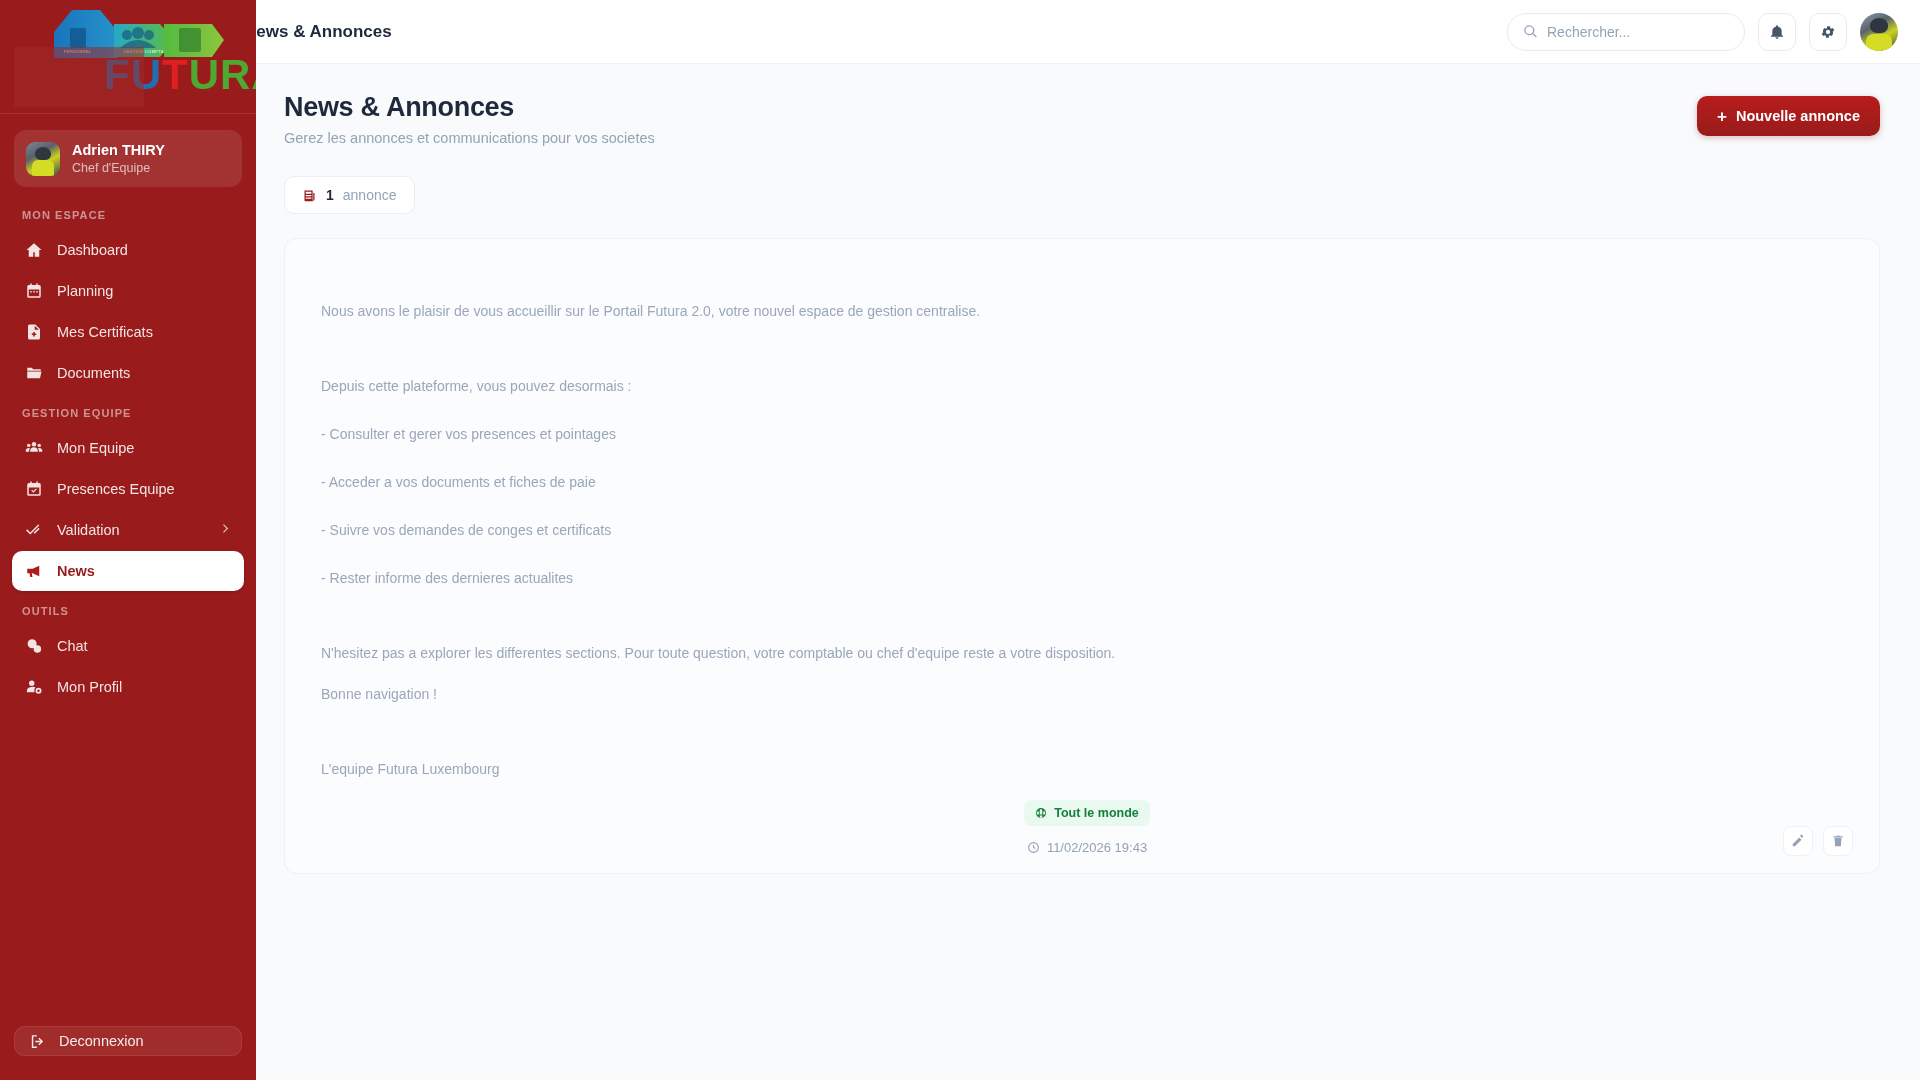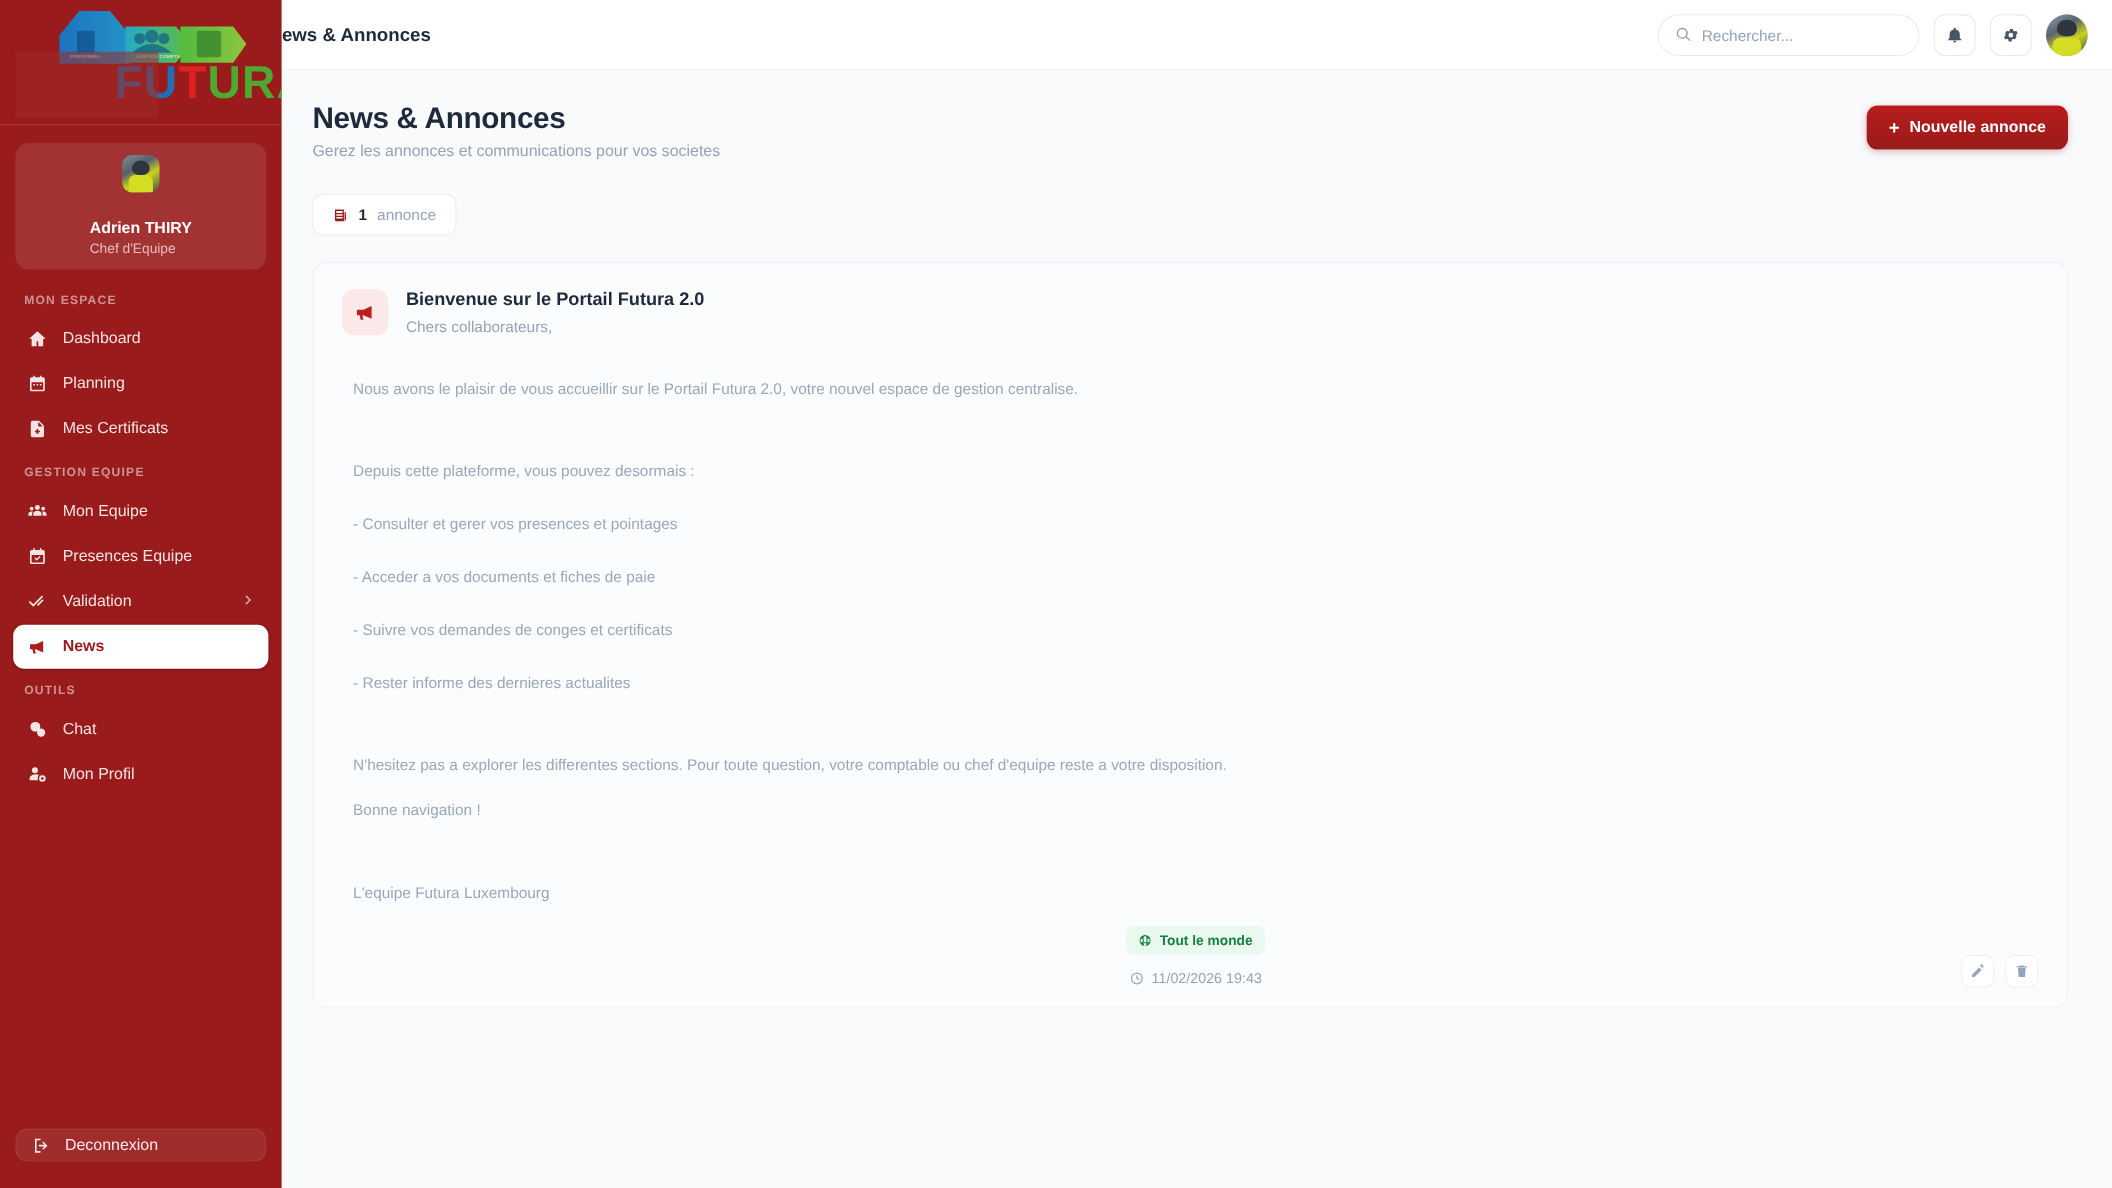--- a/index.html
+++ b/index.html
@@ -53,7 +53,7 @@
     background: rgba(255,255,255,0.10);
     border-radius: 12px;
     padding: 11px 12px;
-    display: flex; align-items: center; gap: 24px; flex-direction: column;
+    display: flex; align-items: center; gap: 12px;
   }
   .avatar-img {
     width: 34px; height: 34px; border-radius: 9px;

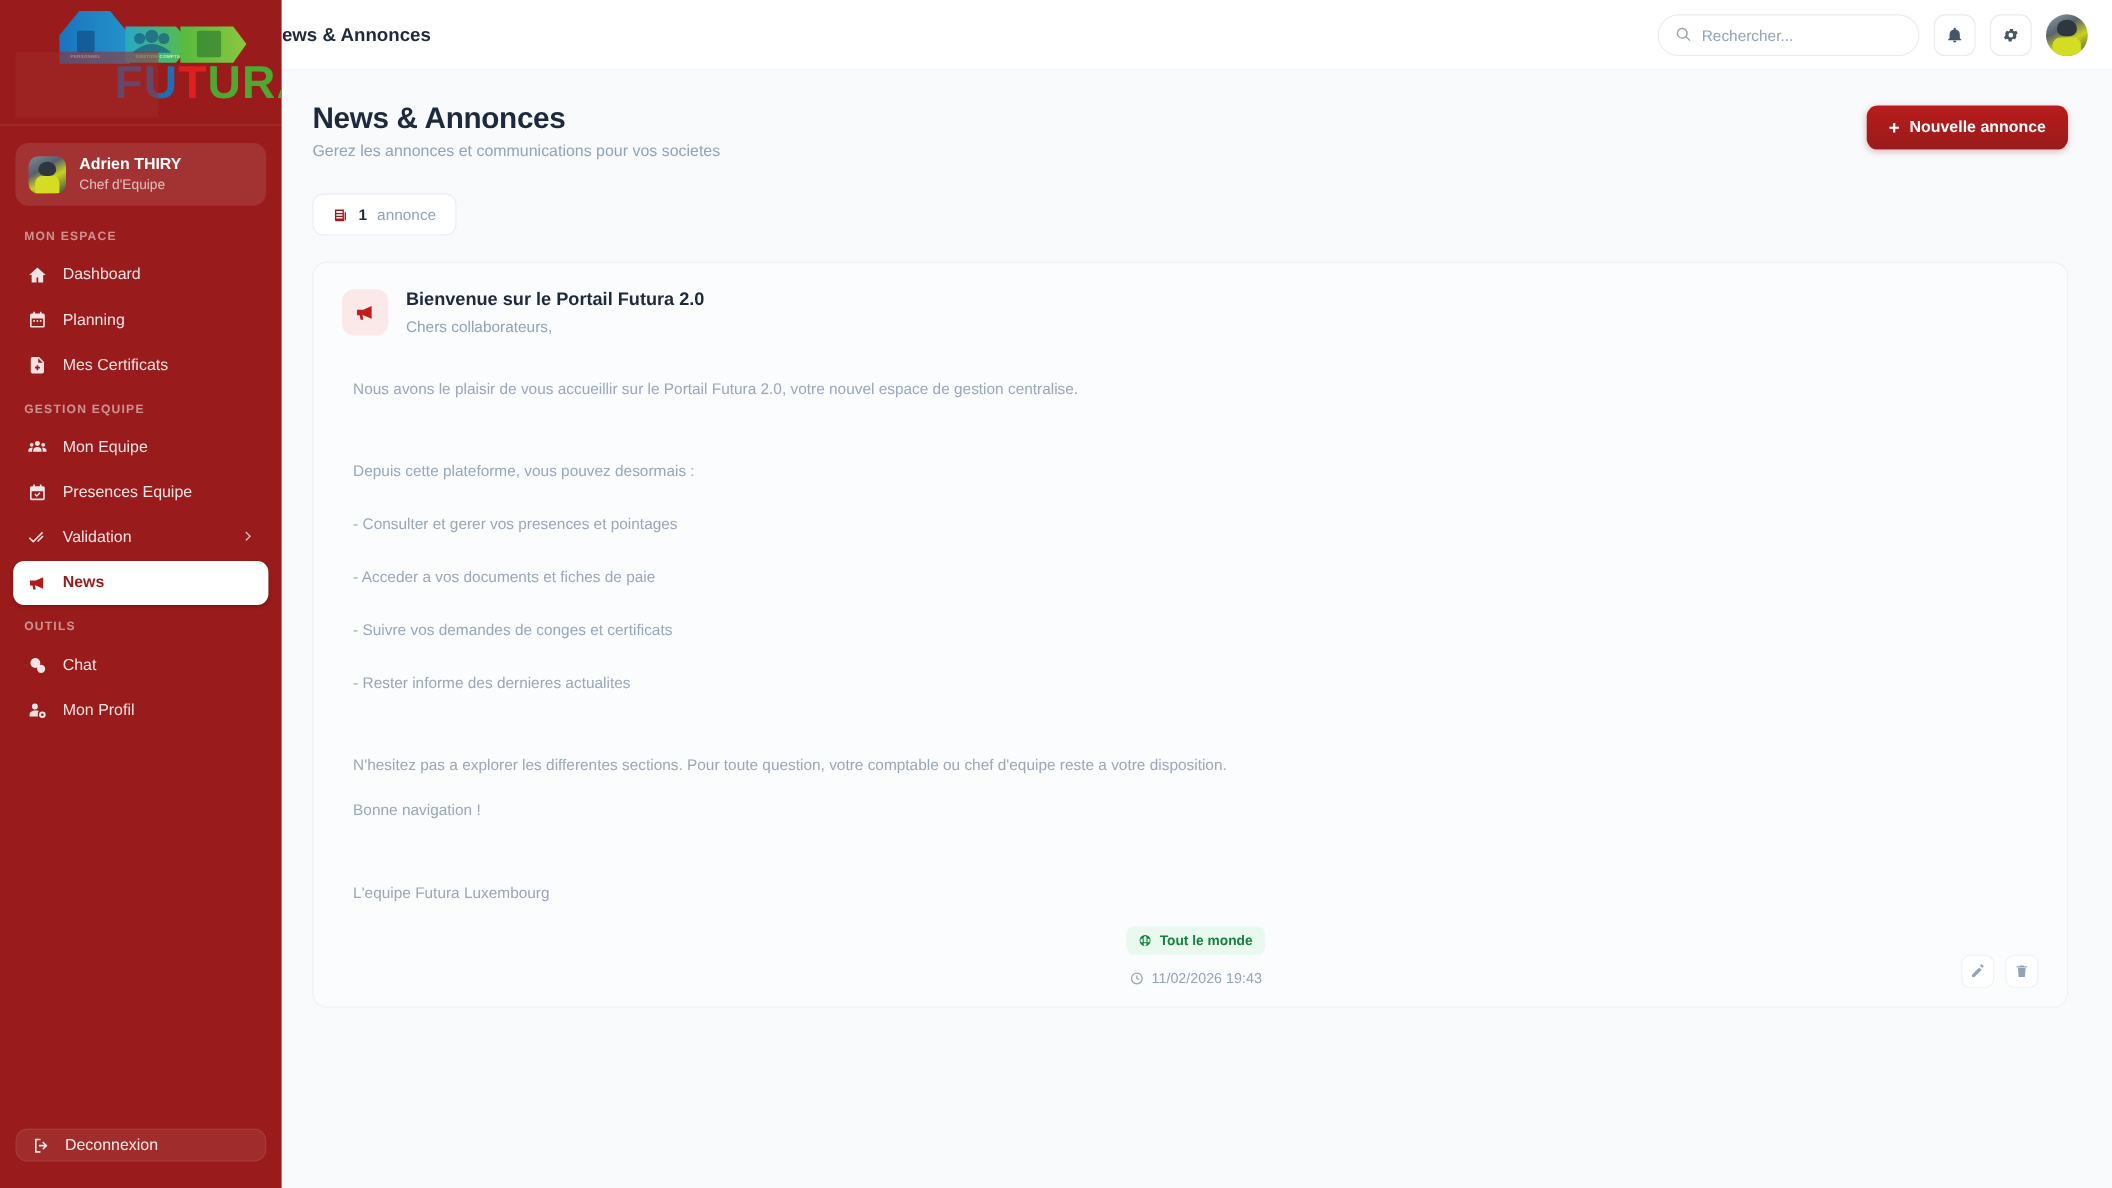--- a/index.html
+++ b/index.html
@@ -442,17 +442,6 @@
       </div>
 
       <div class="card">
-        <div class="card-head">
-          <div class="card-icon">
-            <svg viewBox="0 0 24 24">
-                <path d="M3 9v6h3l1 5h3l-1-5h1l9 4V5l-9 4z"></path>
-              </svg>
-          </div>
-          <div>
-            <div class="card-title">Bienvenue sur le Portail Futura 2.0</div>
-            <div class="card-lead">Chers collaborateurs,</div>
-          </div>
-        </div>
 
         <div class="card-body">
           <p class="gap-big">Nous avons le plaisir de vous accueillir sur le Portail Futura 2.0, votre nouvel espace de gestion centralise.</p>

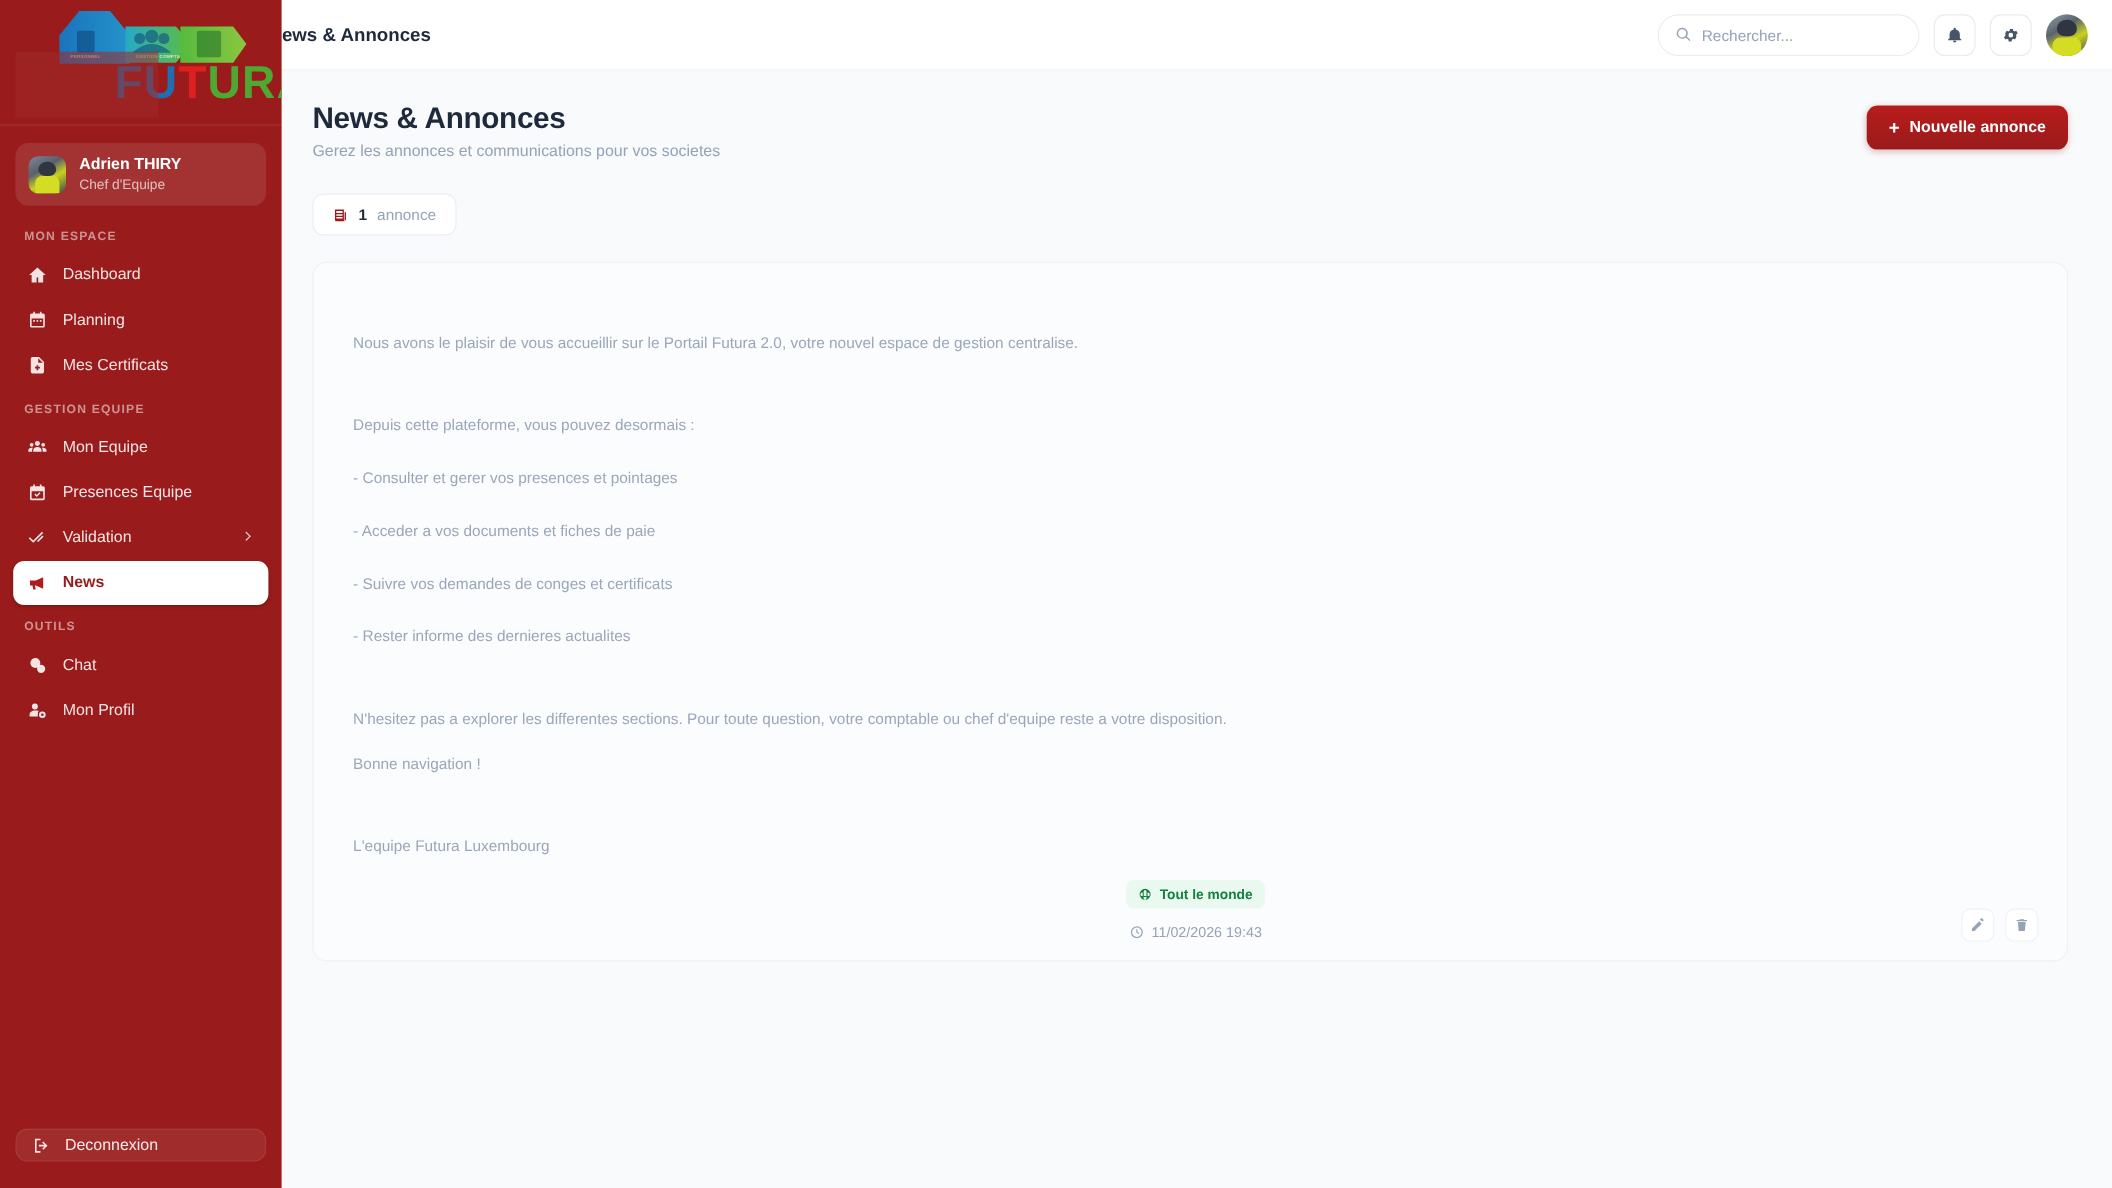--- a/index.html
+++ b/index.html
@@ -308,6 +308,14 @@
           <span>Mes Certificats</span>
         </div>
 
+        <div class="nav-item">
+          <span class="ico">
+            <svg viewBox="0 0 24 24">
+                <path d="M3 5h6l2 2h10v2H3zm0 5h19l-2 9H3z"></path>
+              </svg>
+          </span>
+          <span>Documents</span>
+        </div>
       </div>
 
       <div class="nav-group">

